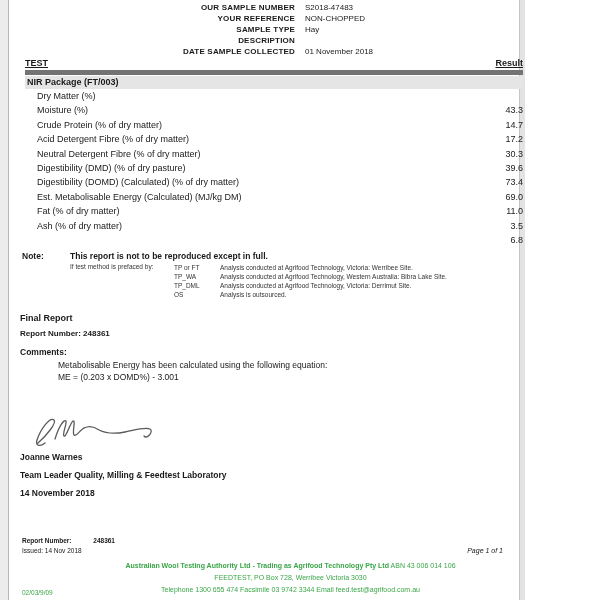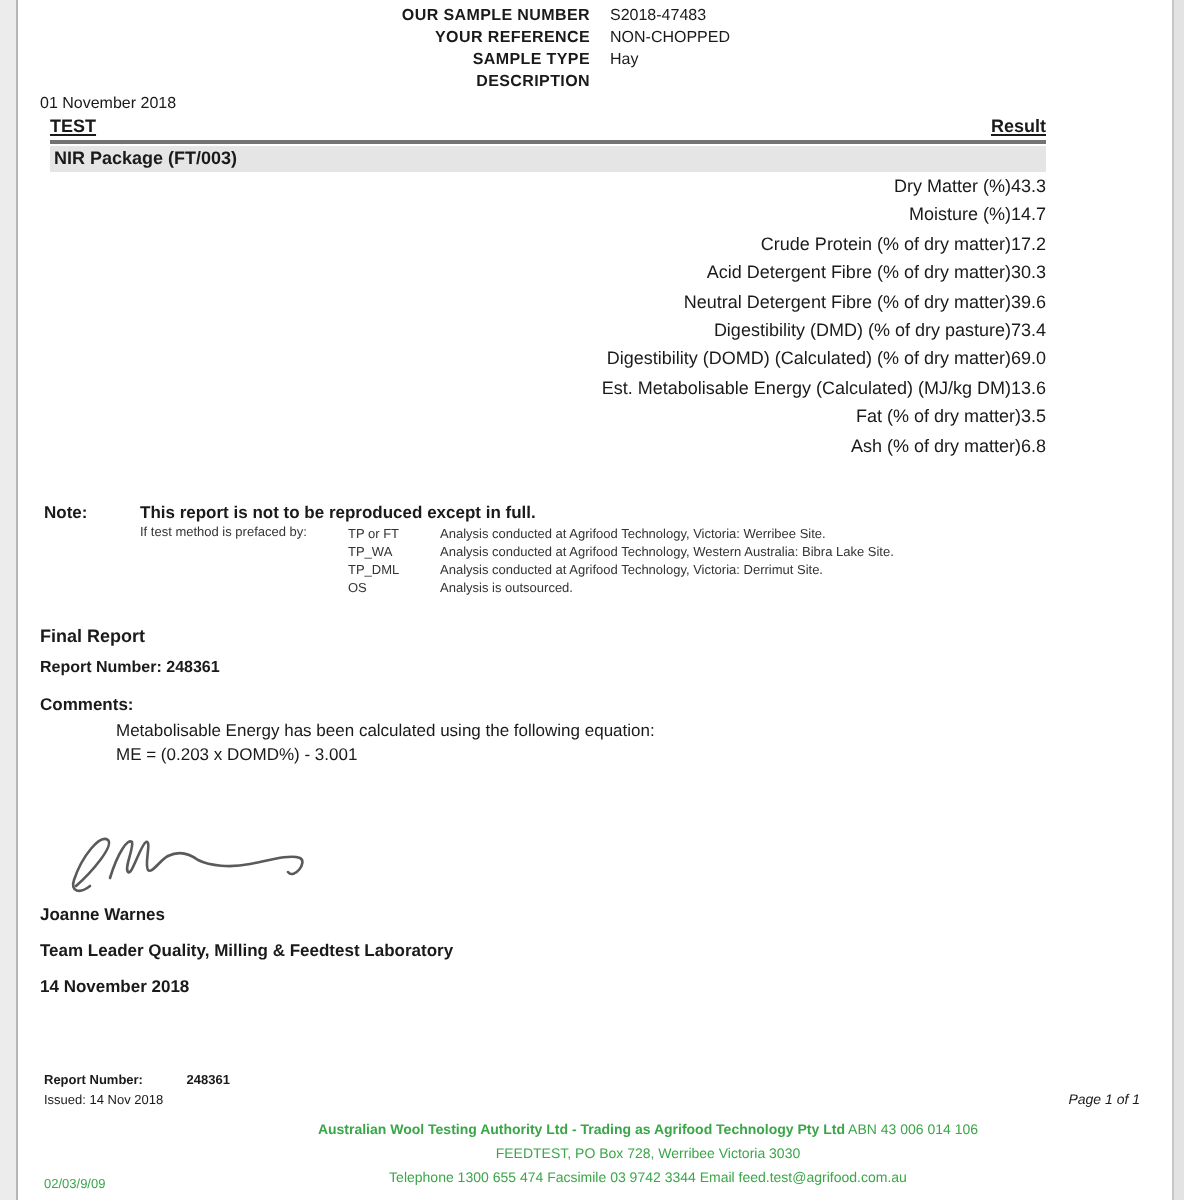--- a/index.html
+++ b/index.html
@@ -4,7 +4,7 @@
 <style>
   html,body{margin:0;padding:0;}
   body{width:600px;height:600px;background:#fff;font-family:"Liberation Sans",sans-serif;color:#1a1a1a;overflow:hidden;}
-  .page{position:relative;width:592px;height:600px;background:#fff;}
+  .page{position:relative;width:525px;height:600px;background:#fff;}
   .edge-left{position:absolute;left:0;top:0;width:8px;height:600px;background:#ececec;border-right:1px solid #b5b5b5;}
   .edge-right{position:absolute;right:0;top:0;width:5px;height:600px;background:#e3e3e3;border-left:1px solid #c6c6c6;}
 

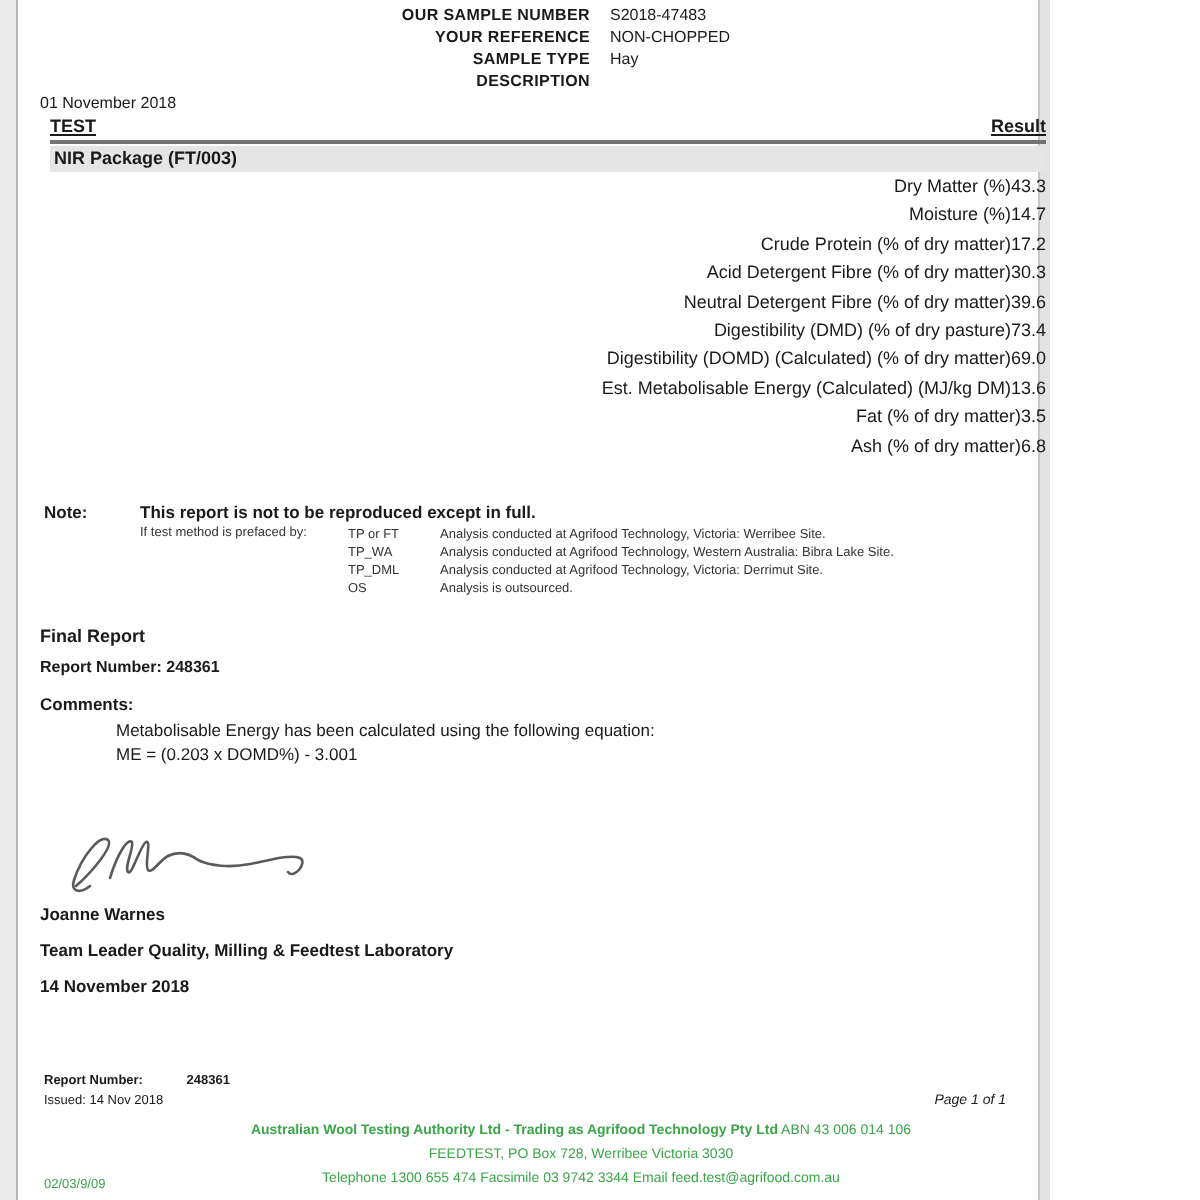--- a/index.html
+++ b/index.html
@@ -86,6 +86,7 @@
       <span class="hdr-value"></span>
     </div>
     <div class="hdr-row">
+      <span class="hdr-label">DATE SAMPLE COLLECTED</span>
       <span class="hdr-value">01 November 2018</span>
     </div>
   </div>

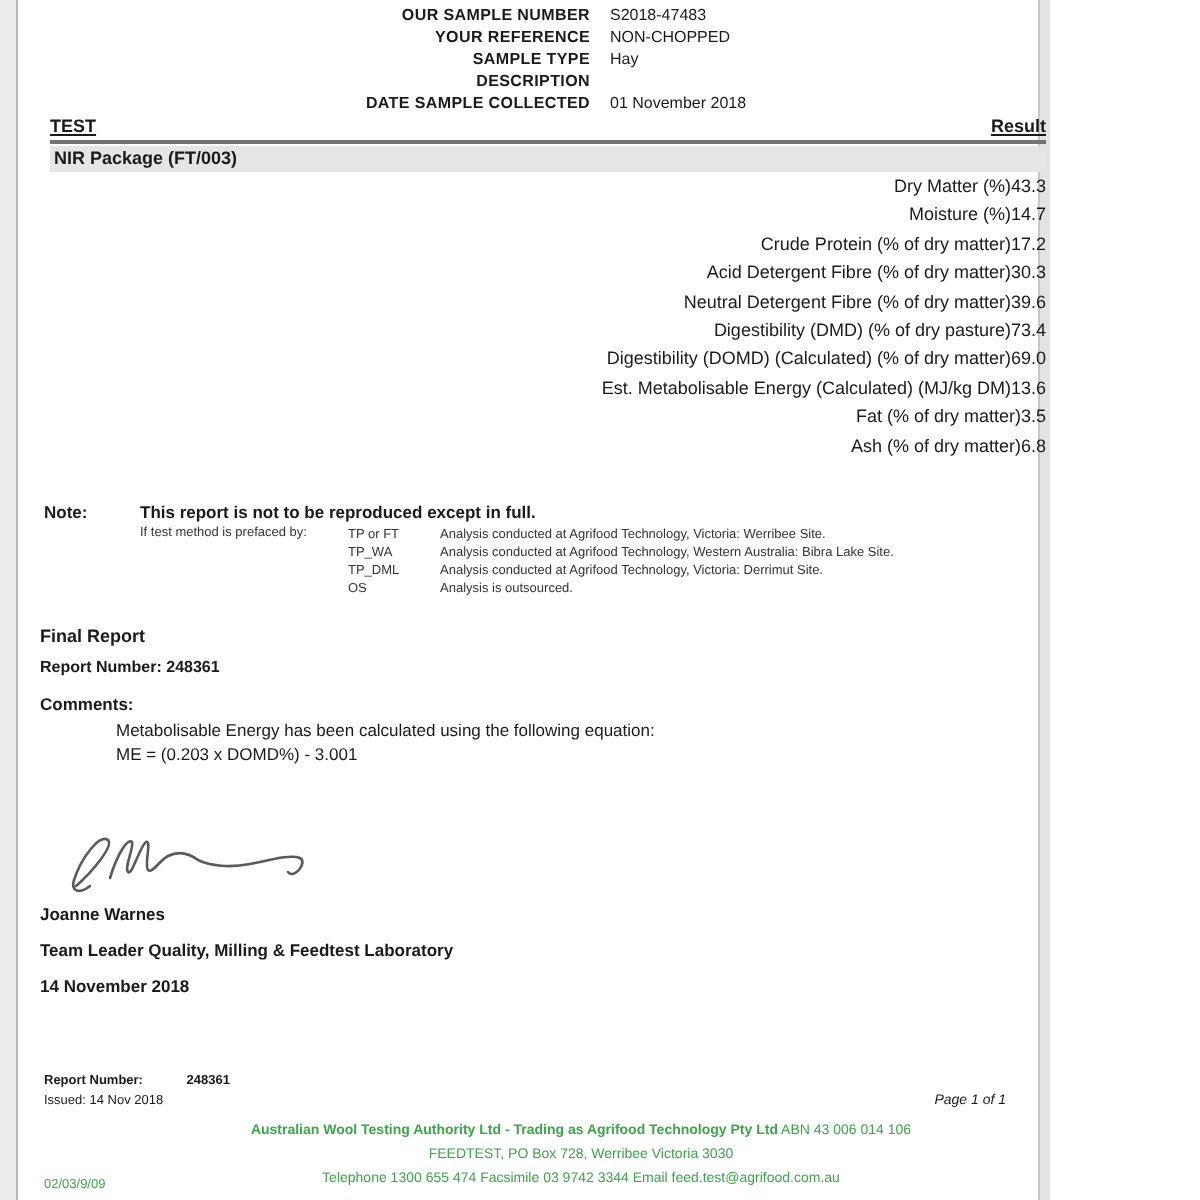--- a/index.html
+++ b/index.html
@@ -16,7 +16,7 @@
 
   
   .results{position:absolute;left:25px;top:57px;width:498px;font-size:9px;}
-  .res-head{display:flex;justify-content:space-between;font-weight:bold;border-bottom:2px solid #737373;padding-bottom:1px;height:12px;line-height:12px;}
+  .res-head{display:flex;justify-content:space-between;font-weight:bold;border-bottom:5px solid #737373;padding-bottom:1px;height:12px;line-height:12px;}
   .res-head .c1{text-decoration:underline;}
   .res-head .c2{text-decoration:underline;}
   .res-section{background:#e5e5e5;font-weight:bold;height:13px;line-height:13px;padding-left:2px;margin-top:1px;}

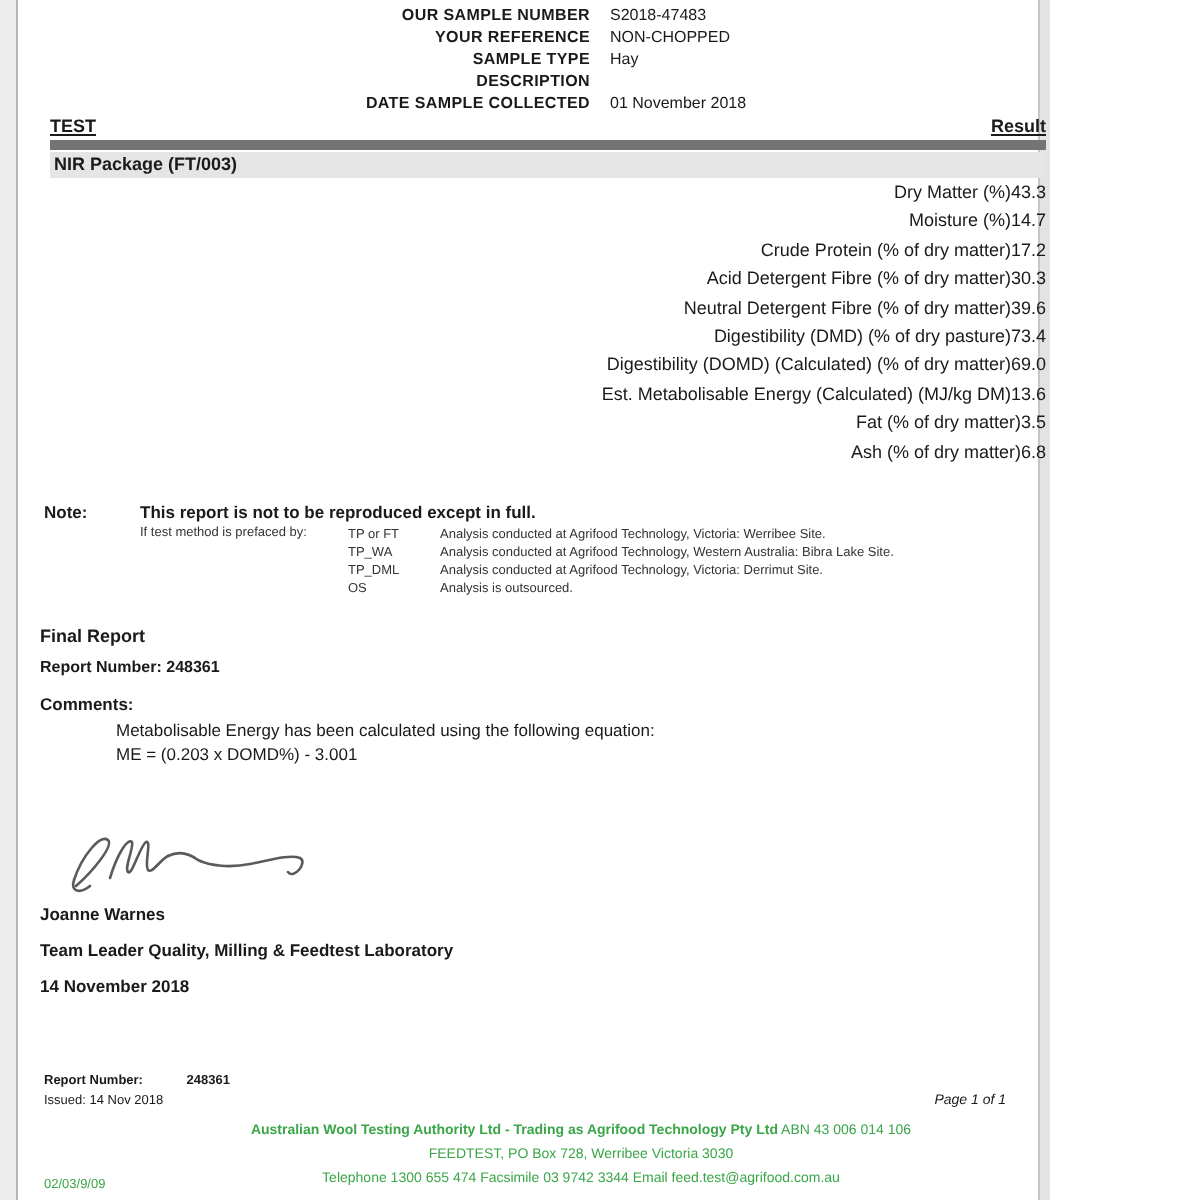--- a/index.html
+++ b/index.html
@@ -20,7 +20,7 @@
   .res-head .c1{text-decoration:underline;}
   .res-head .c2{text-decoration:underline;}
   .res-section{background:#e5e5e5;font-weight:bold;height:13px;line-height:13px;padding-left:2px;margin-top:1px;}
-  .res-row{display:flex;justify-content:flex-end;height:14.4px;line-height:14.4px;}
+  .res-row{display:flex;justify-content:flex-start;height:14.4px;line-height:14.4px;flex-direction:column;}
   .res-row .t{padding-left:12px;}
   .res-row .r{text-align:right;}
 

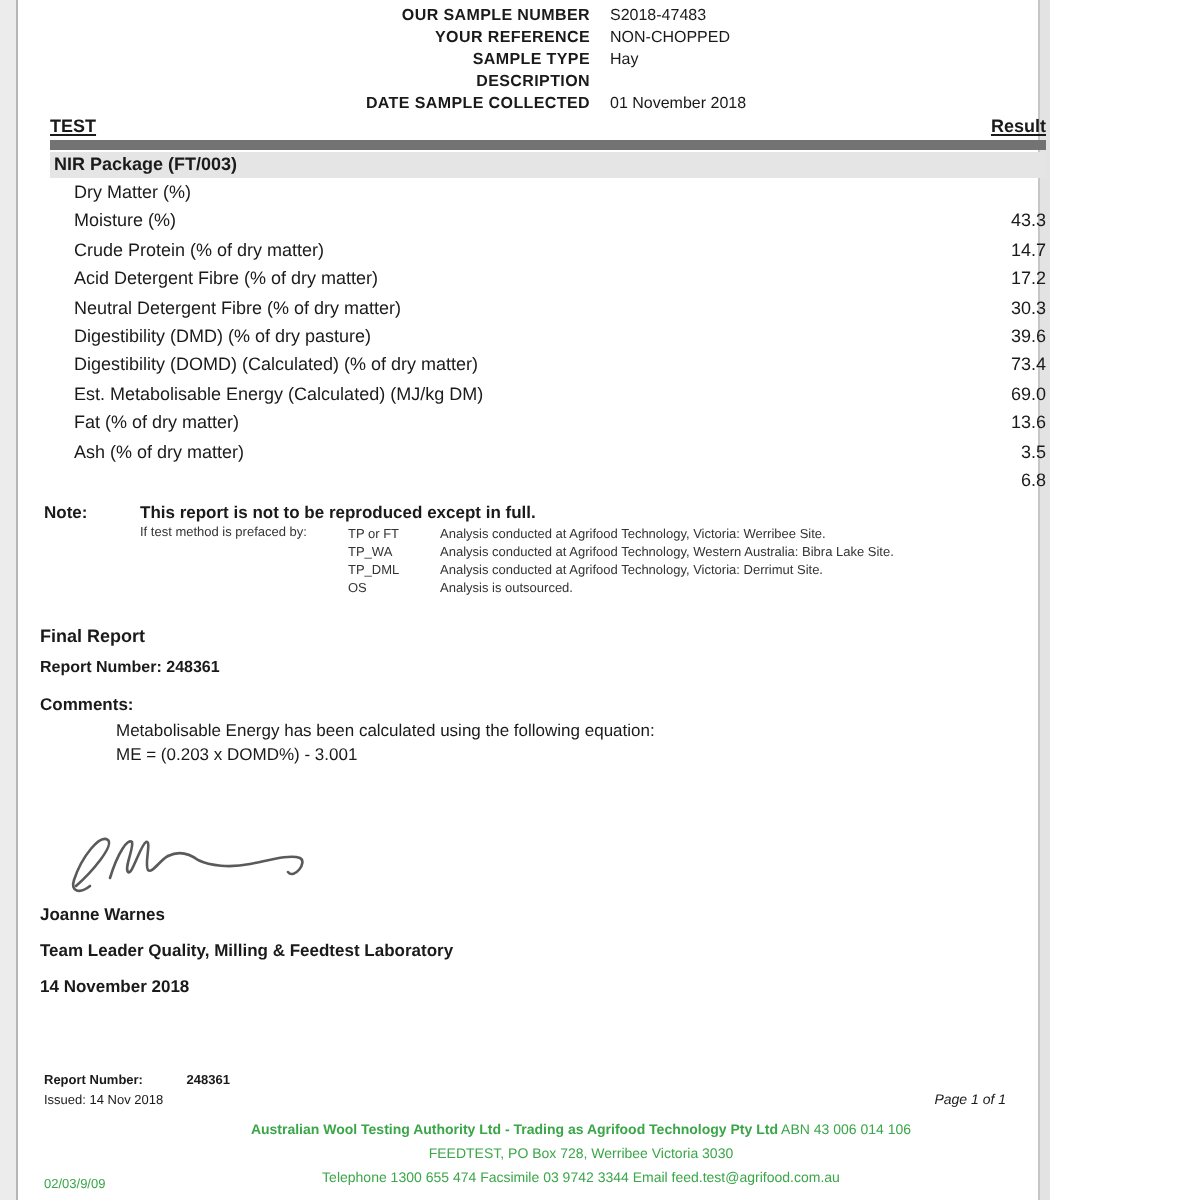--- a/index.html
+++ b/index.html
@@ -127,7 +127,7 @@
     </div>
     <div class="res-row">
       <span class="t">Est. Metabolisable Energy (Calculated) (MJ/kg DM)</span>
-      <span class="r">13.6</span>
+      <span class="r">11.0</span>
     </div>
     <div class="res-row">
       <span class="t">Fat (% of dry matter)</span>

